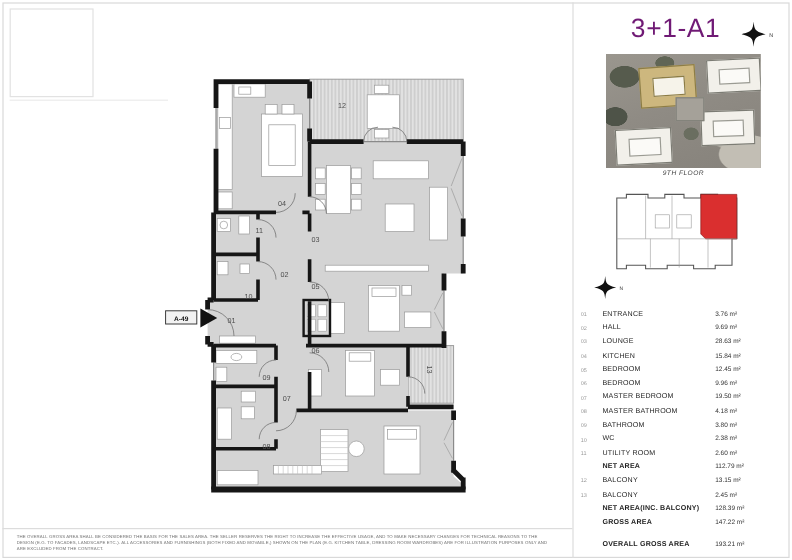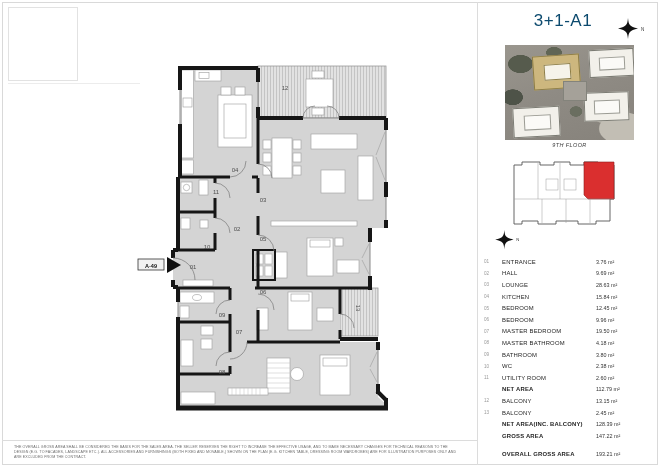--- a/index.html
+++ b/index.html
@@ -12,7 +12,7 @@
 
   
   .unit-title{position:absolute;left:487px;top:11px;width:152px;text-align:center;
-              font-size:17px;letter-spacing:.5px;color:#0c4a6e;}
+              font-size:22px;letter-spacing:.5px;color:#701a75;}
   .compass{position:absolute;}
   .compass .n{font-size:4.5px;fill:#333;}
   .compass-top{left:617px;top:17px;}

